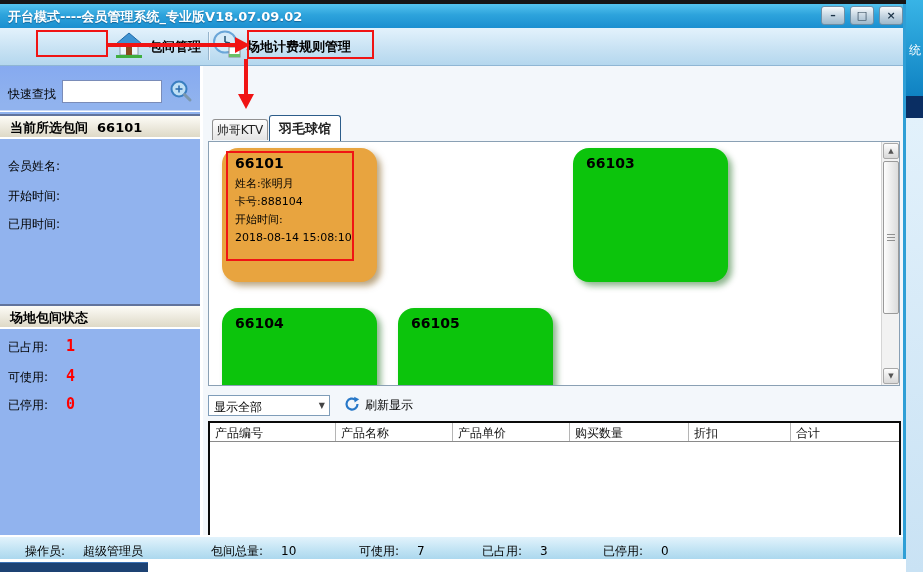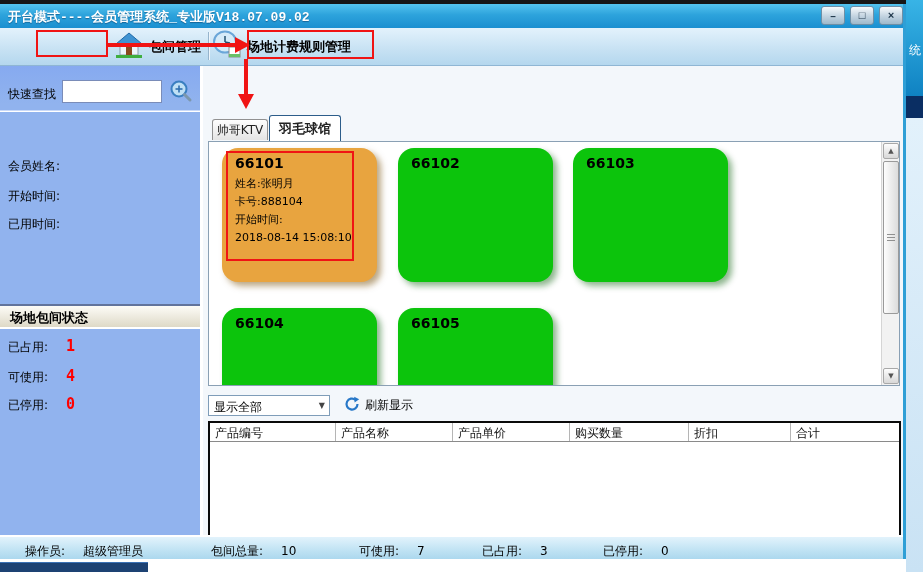--- a/index.html
+++ b/index.html
@@ -19,7 +19,7 @@
   
   .main-window { left:0; top:4px; width:906px; height:555px; border-right:3px solid #2f9fd6; background:#f3f7fb; }
 
-  .titlebar { left:0; top:0; width:903px; height:24px; background:linear-gradient(#54c3ee,#2da3dc 45%,#1b8fd0);font-family:Liberation Mono, monospace; }
+  .titlebar { left:0; top:0; width:903px; height:24px; background:linear-gradient(#54c3ee,#2da3dc 45%,#1b8fd0); }
   .title-text { position:absolute; left:8px; top:4px; color:#fff; font-size:13px; font-weight:bold; text-shadow:0 1px 1px rgba(0,40,80,.45); white-space:nowrap; }
   .win-btns { position:absolute; right:0px; top:2px; display:flex; gap:5px; }
   .win-btn { width:24px; height:19px; border:1px solid #6e8fa6; border-radius:3px; background:linear-gradient(#f7fafc,#c2d3e0 55%,#9fb9cb); color:#1c3347; font-size:11px; font-weight:bold; display:flex; align-items:center; justify-content:center; cursor:pointer; }

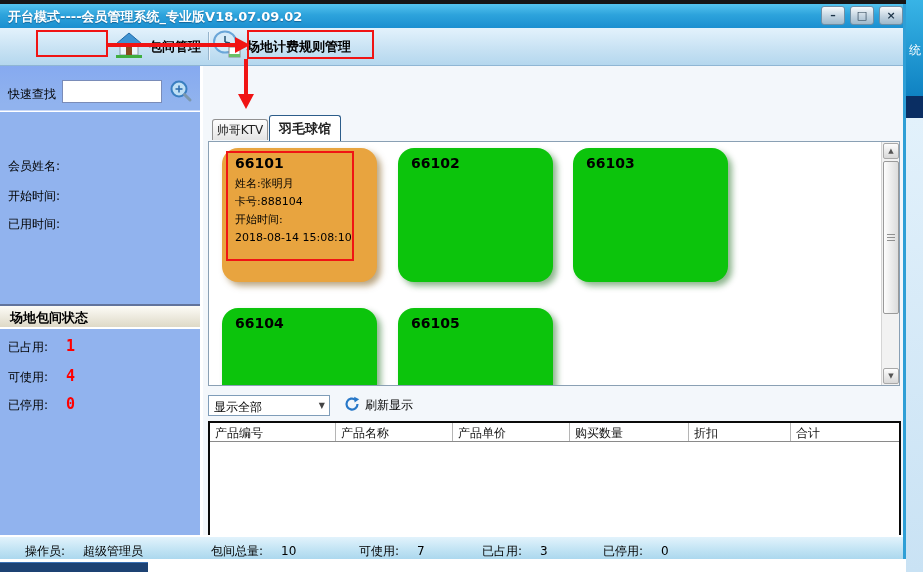--- a/index.html
+++ b/index.html
@@ -164,6 +164,9 @@
         </button>
         <div class="side-sep"></div>
 
+        <div class="group-header" style="top:48px;">
+          <span>当前所选包间</span>&nbsp;&nbsp;<span>66101</span>
+        </div>
 
         <span class="side-field" style="top:92px;">会员姓名:</span>
         <span class="side-field" style="top:122px;">开始时间:</span>

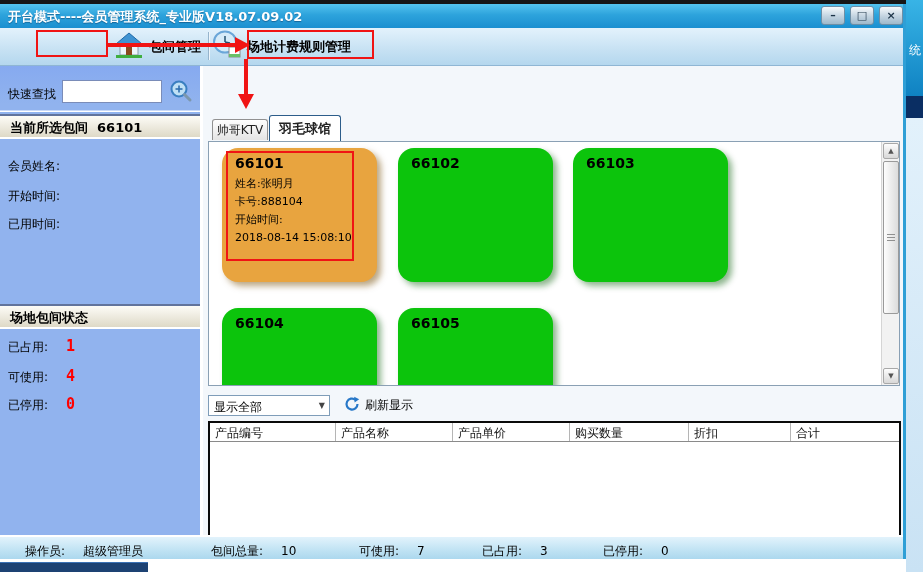--- a/index.html
+++ b/index.html
@@ -208,9 +208,6 @@
             <div class="ann" style="position:absolute; left:4px; top:3px; width:128px; height:110px;"></div>
           </div>
 
-          <div class="room-card available" style="left:189px; top:6px;">
-            <span class="room-id">66102</span>
-          </div>
           <div class="room-card available" style="left:364px; top:6px;">
             <span class="room-id">66103</span>
           </div>

